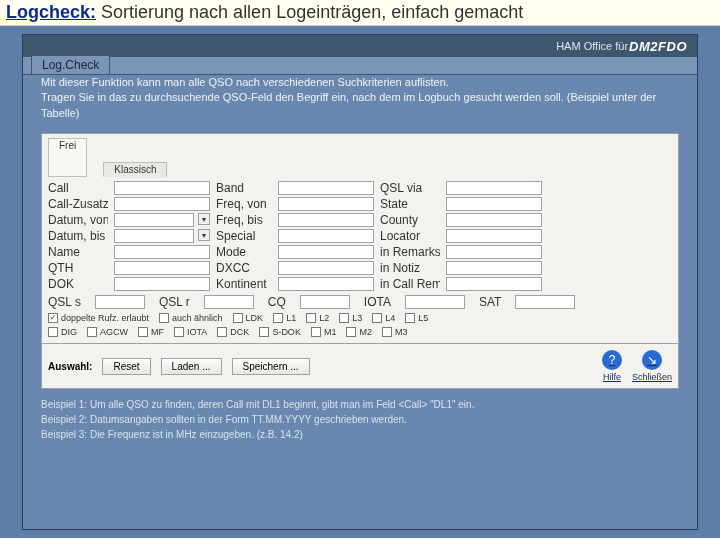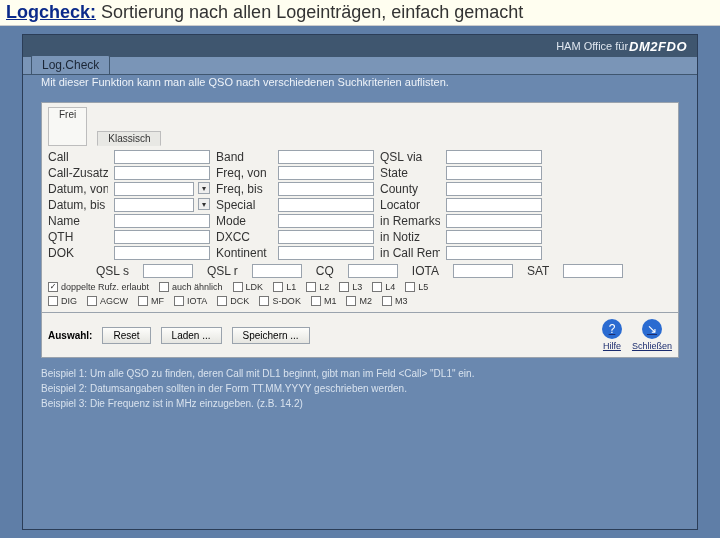--- a/index.html
+++ b/index.html
@@ -60,6 +60,7 @@
 
     <div class="intro">
       <div>Mit dieser Funktion kann man alle QSO nach verschiedenen Suchkriterien auflisten.</div>
+      <div>Tragen Sie in das zu durchsuchende QSO-Feld den Begriff ein, nach dem im Logbuch gesucht werden soll. (Beispiel unter der Tabelle)</div>
     </div>
 
     <div class="panel">

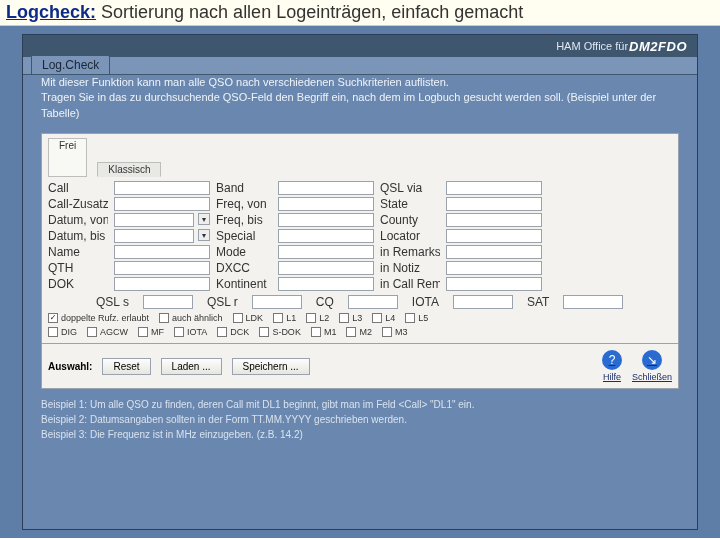--- a/index.html
+++ b/index.html
@@ -15,7 +15,7 @@
   .tab { background: #7a95b7; color: #1b2636; font-size: 12px; padding: 2px 10px; border: 1px solid #3f566f; border-bottom: none; border-radius: 2px 2px 0 0; }
   .intro { color: #eef3f9; font-size: 11px; padding: 0 18px 8px 18px; line-height: 1.4; }
   .panel { background: #f3f2ee; margin: 4px 18px 0 18px; border: 1px solid #9aa3ad; padding: 4px 6px 6px 6px; font-size: 10px; color: #333; }
-  .ptabs { display: flex; gap: 10px; font-size: 10px; margin-bottom: 4px; }
+  .ptabs { display: flex; gap: 16px; font-size: 10px; margin-bottom: 4px; }
   .ptab { border: 1px solid #bdbdbd; background: #f8f8f5; padding: 1px 10px; }
   .ptab.active { background: #e8e8e4; border-bottom-color: #e8e8e4; margin-top: 24px; }
   .grid { display: grid; grid-template-columns: 60px 96px 56px 96px 60px 96px; column-gap: 6px; row-gap: 2px; align-items: center; }

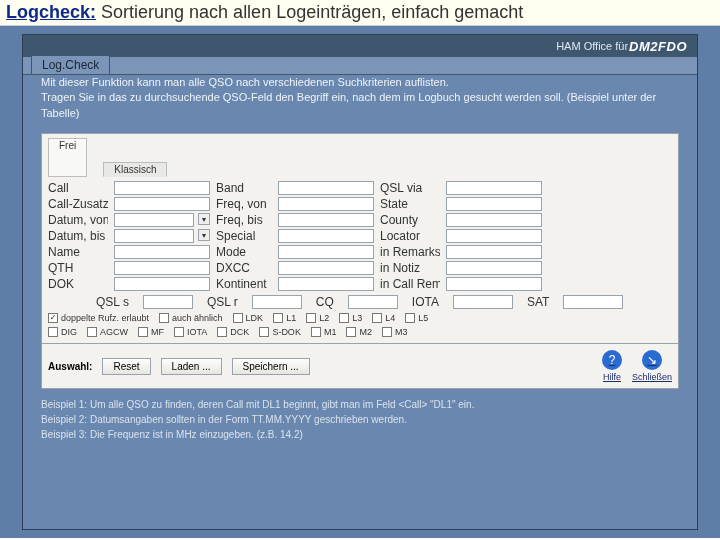--- a/index.html
+++ b/index.html
@@ -22,7 +22,7 @@
   .lbl { font-size: 12px; color: #333; white-space: nowrap; overflow: hidden; }
   .inp { height: 14px; border: 1px solid #9aa3ad; background: #fff; width: 100%; padding: 0 2px; font-size: 10px; }
   .dbtn { width: 12px; height: 12px; border: 1px solid #9aa3ad; background: #eee; margin-left: 2px; display: inline-flex; align-items: center; justify-content: center; font-size: 8px; }
-  .row2 { display: flex; align-items: center; gap: 14px; margin-top: 4px; margin-left: 48px; }
+  .row2 { display: flex; align-items: center; gap: 14px; margin-top: 4px; }
   .sub { font-size: 9px; color: #555; }
   .checks { display: flex; flex-wrap: wrap; gap: 6px 10px; margin-top: 4px; font-size: 9px; align-items: center; }
   .chk { display: flex; align-items: center; gap: 3px; }

